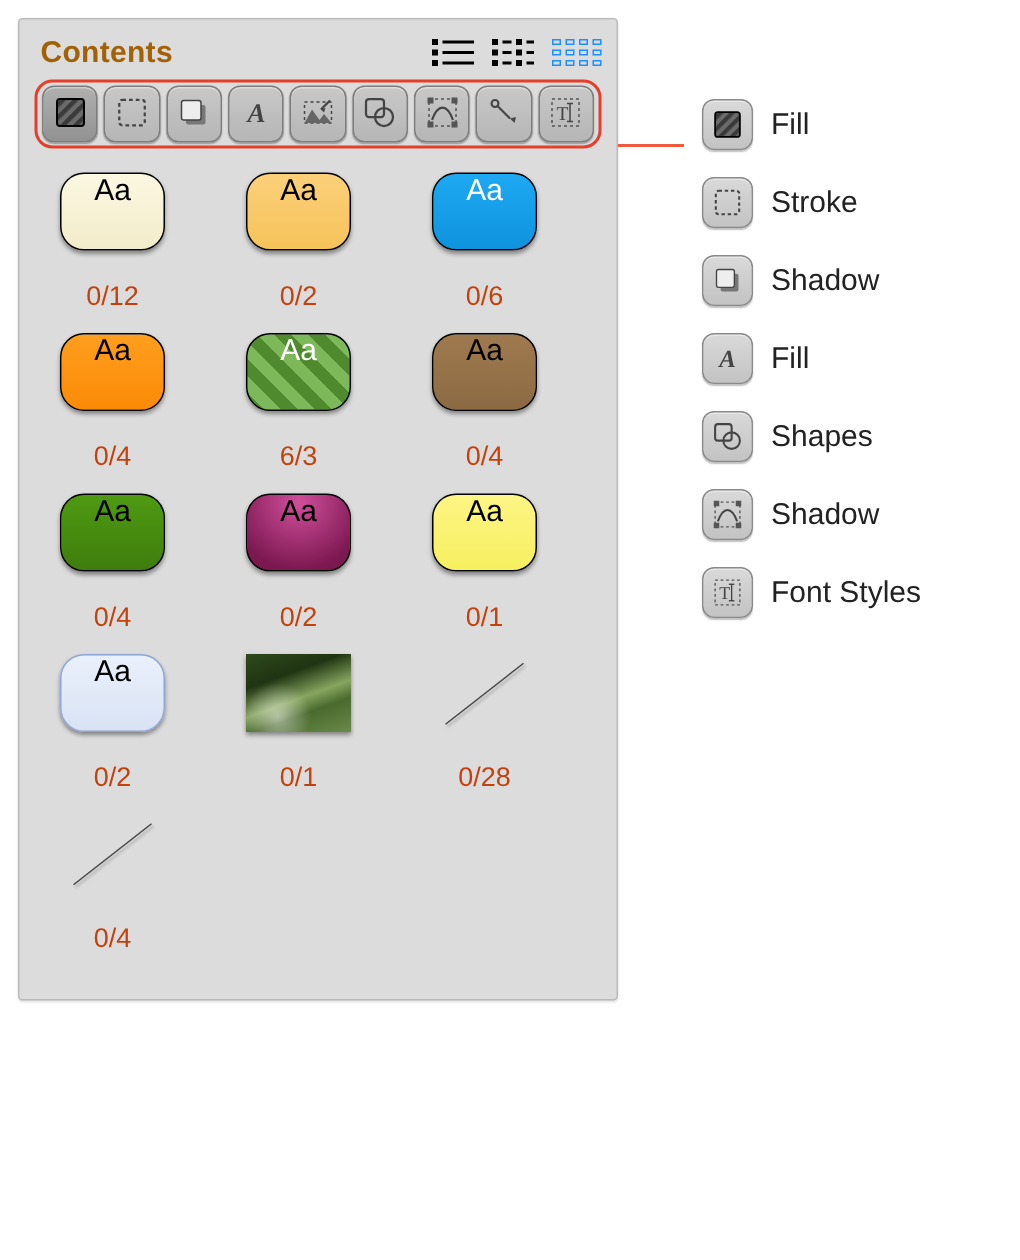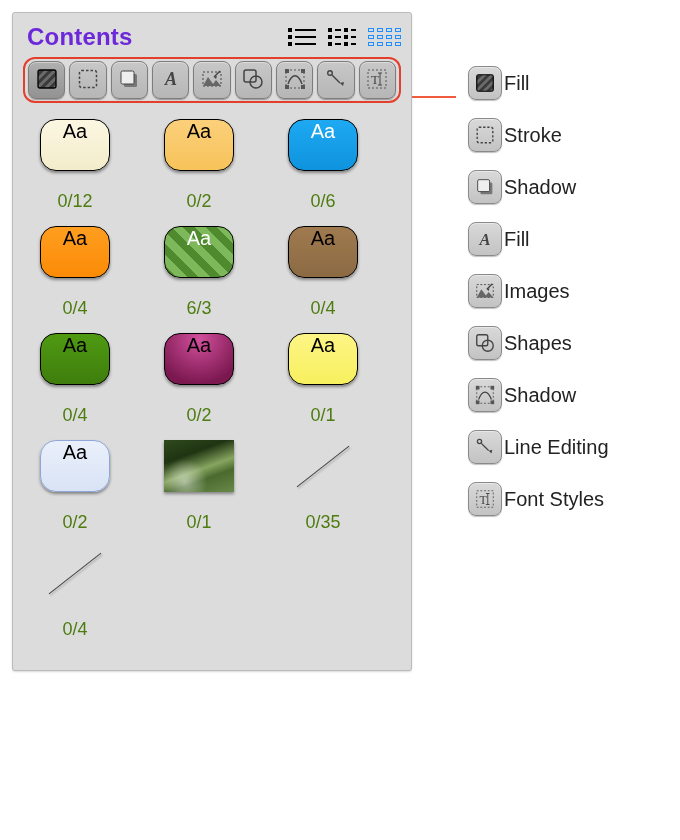--- a/index.html
+++ b/index.html
@@ -30,9 +30,9 @@
     padding: 0 4px 6px 6px;
   }
   .panel-title {
-    font-size: 24px;
+    font-size: 20px;
     font-weight: 600;
-    color: #6d28d9;
+    color: #a16207;
     letter-spacing: .2px;
   }
   .view-modes { display: flex; gap: 6px; }

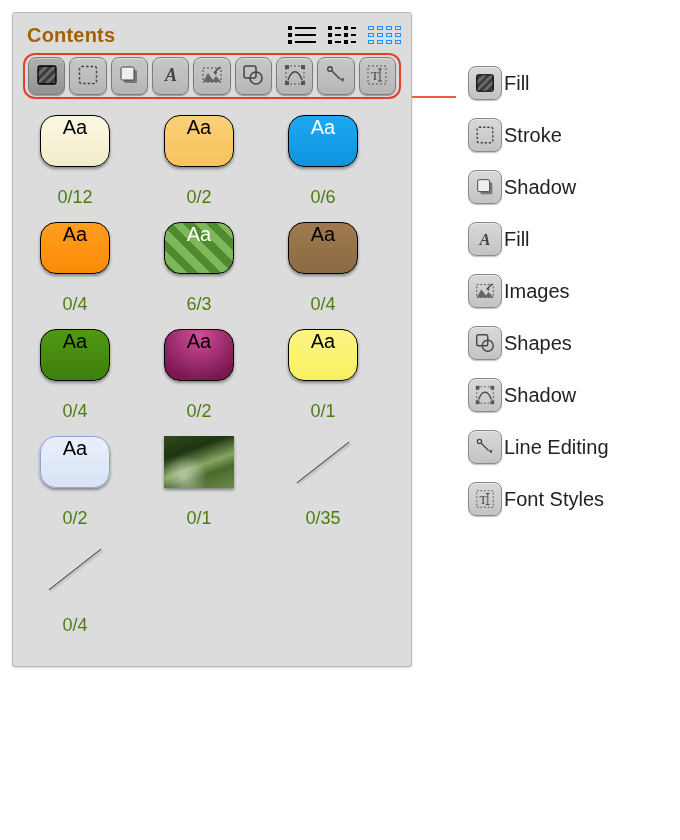--- a/index.html
+++ b/index.html
@@ -127,7 +127,7 @@
     margin-top: 54px;
     display:flex; flex-direction:column; gap:18px;
   }
-  .callout-item { display:flex; align-items:center; gap:2px; }
+  .callout-item { display:flex; align-items:center; gap:12px; }
   .callout-icon {
     width:34px; height:34px;
     border:1px solid #8a8a8a;

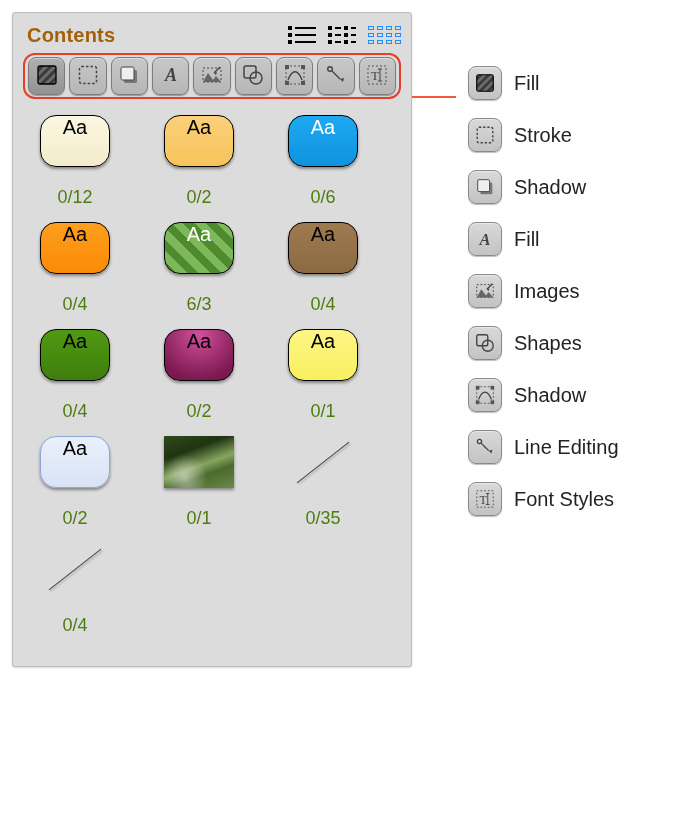--- a/index.html
+++ b/index.html
@@ -96,7 +96,7 @@
   .count {
     margin-top:20px;
     font-size:18px;
-    color:#4d7c0f;
+    color:#c2410c;
   }
   .chip-image {
     width:70px; height:52px;

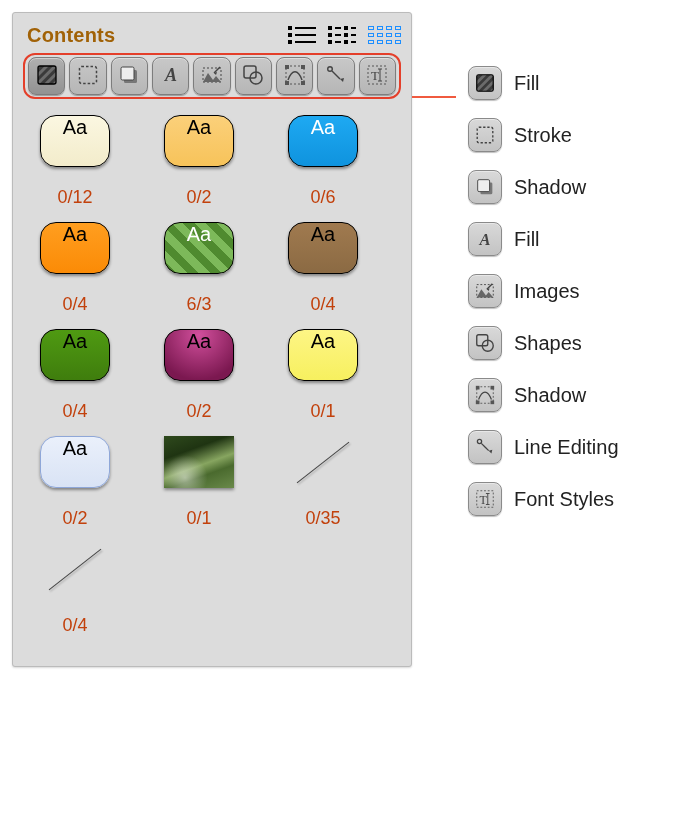--- a/index.html
+++ b/index.html
@@ -438,14 +438,6 @@
       <div class="callout-item">
         <span class="callout-icon">
           <svg>
-            <use href="#ic-images"></use>
-          </svg>
-        </span>
-        <span class="callout-label">Images</span>
-      </div>
-      <div class="callout-item">
-        <span class="callout-icon">
-          <svg>
             <use href="#ic-shapes"></use>
           </svg>
         </span>

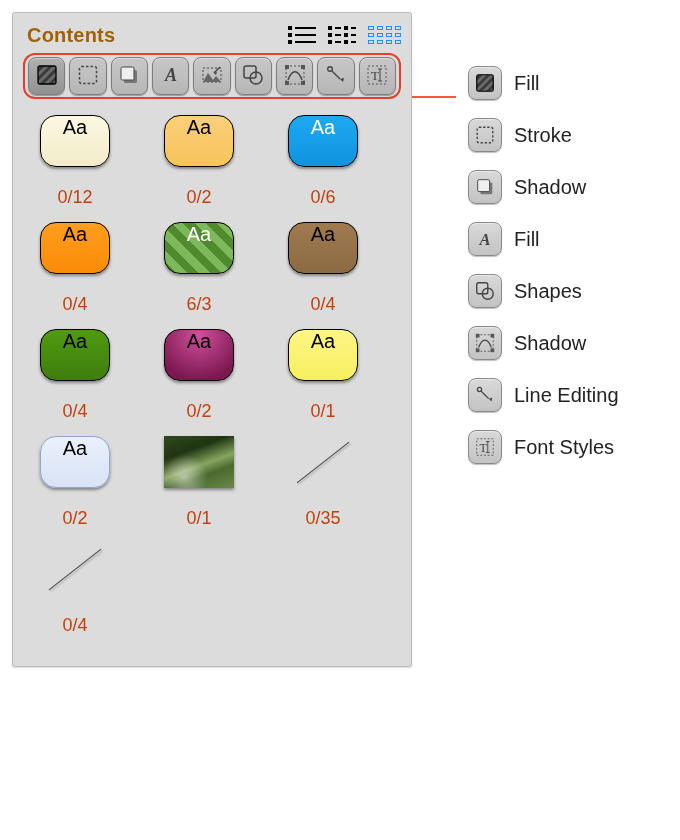--- a/index.html
+++ b/index.html
@@ -454,14 +454,6 @@
       <div class="callout-item">
         <span class="callout-icon">
           <svg>
-            <use href="#ic-lineedit"></use>
-          </svg>
-        </span>
-        <span class="callout-label">Line Editing</span>
-      </div>
-      <div class="callout-item">
-        <span class="callout-icon">
-          <svg>
             <use href="#ic-textstyle"></use>
           </svg>
         </span>

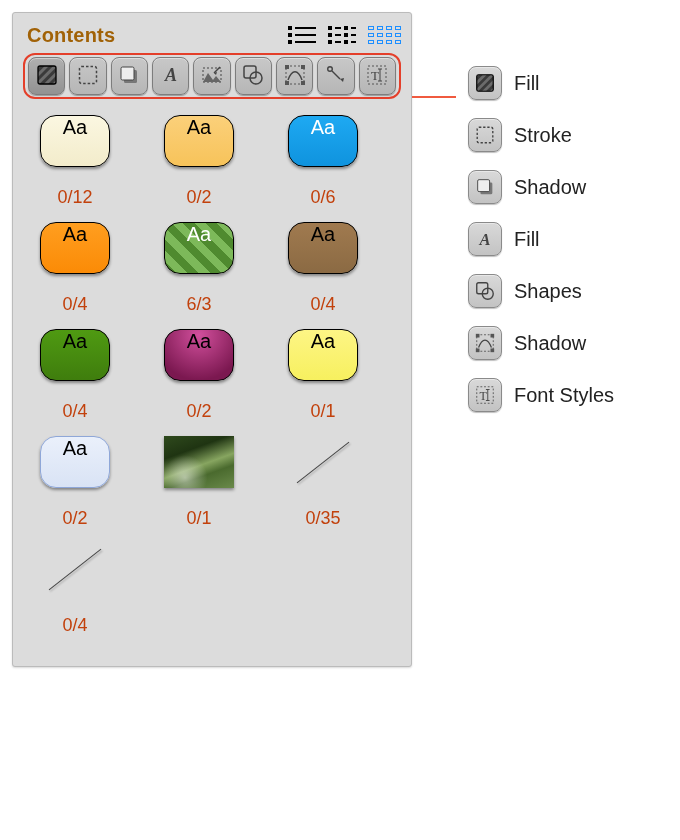--- a/index.html
+++ b/index.html
@@ -387,7 +387,7 @@
           </div>
           <div class="swatch-cell">
             <div class="chip-diagonal"></div>
-            <div class="count">0/35</div>
+            <div class="count">0/28</div>
           </div>
         </div>
         <div class="swatch-row">

